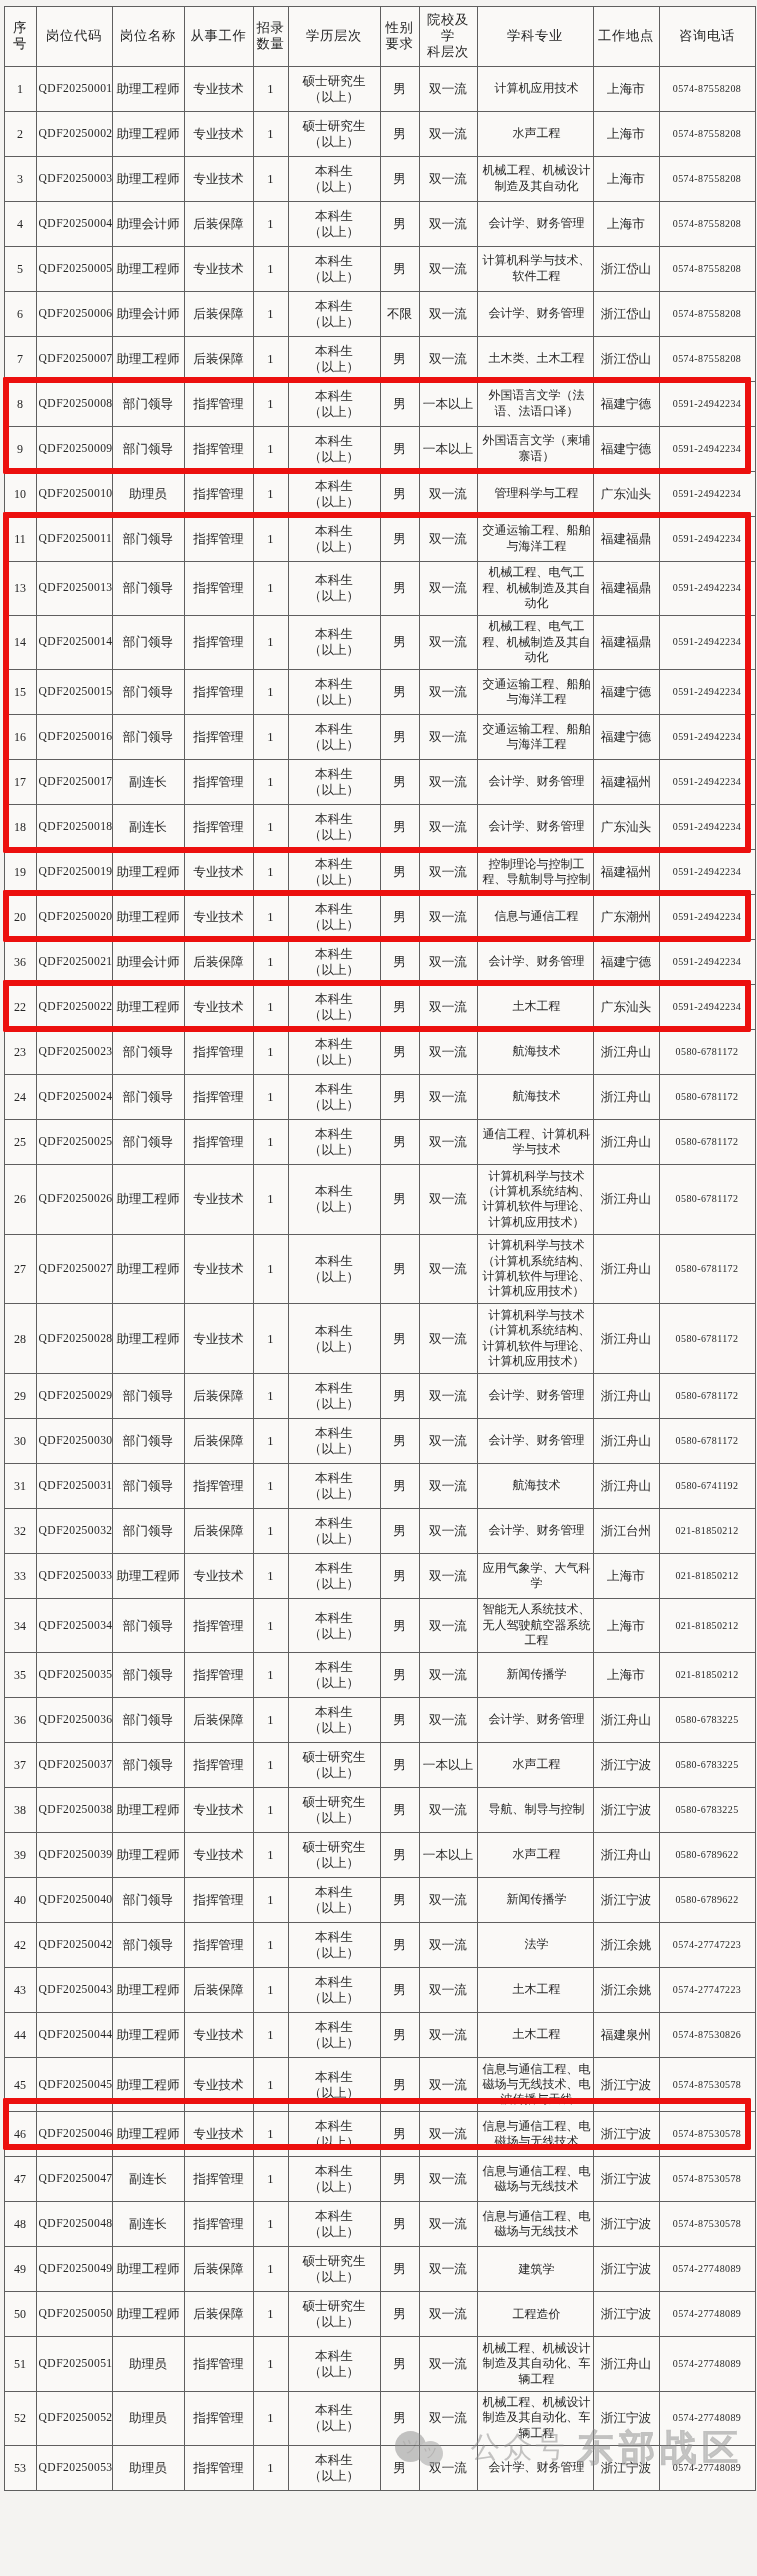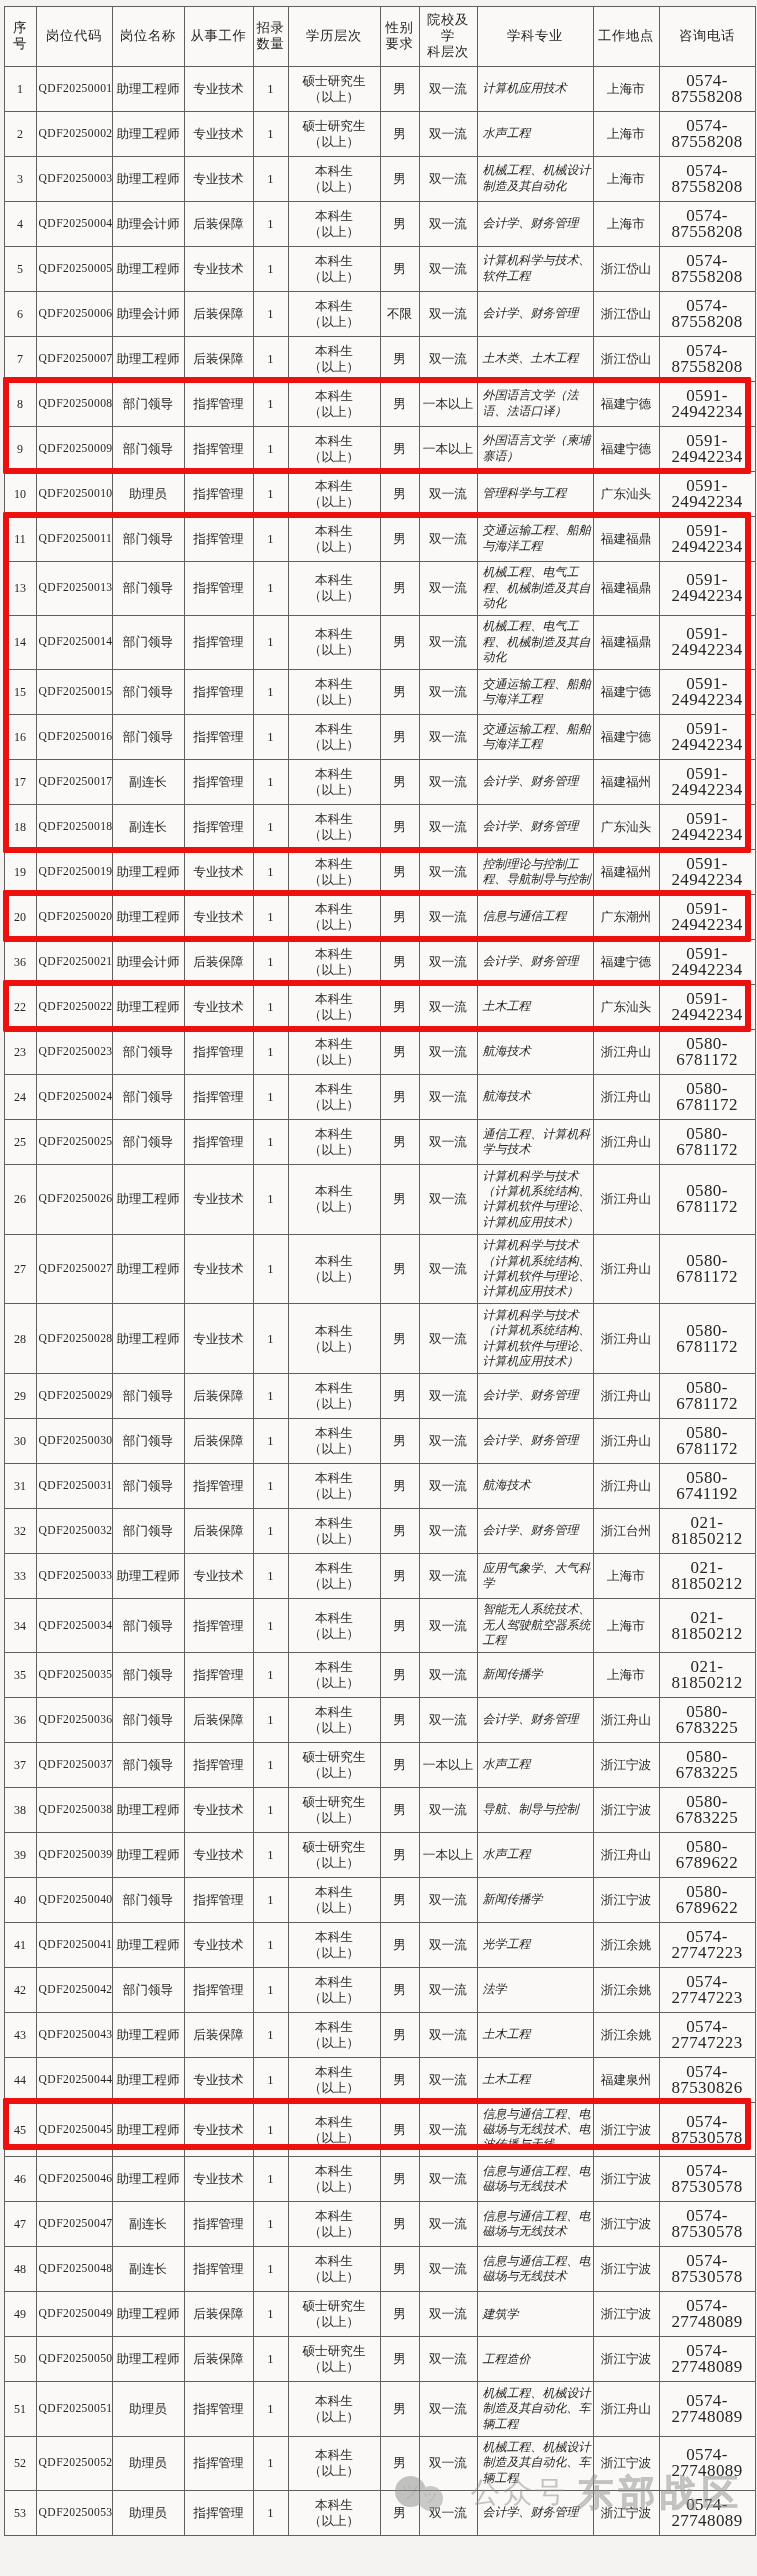--- a/index.html
+++ b/index.html
@@ -39,7 +39,7 @@
   thead th{font-size:13.3px;letter-spacing:0.7px;color:#1f1f1f;}
   tbody tr{height:45px;}
   td.c1{font-size:11.6px;letter-spacing:0.4px;}
-  td.c8{text-align:left;padding-left:4.9px;font-size:12px;line-height:15.4px;font-style:italic;}
+  td.c8{text-align:center;padding-left:4.9px;font-size:12px;line-height:15.4px;}
   td.c10{font-size:17px;letter-spacing:0.4px;}
   td.c0{font-size:12px;}
   .red-box{

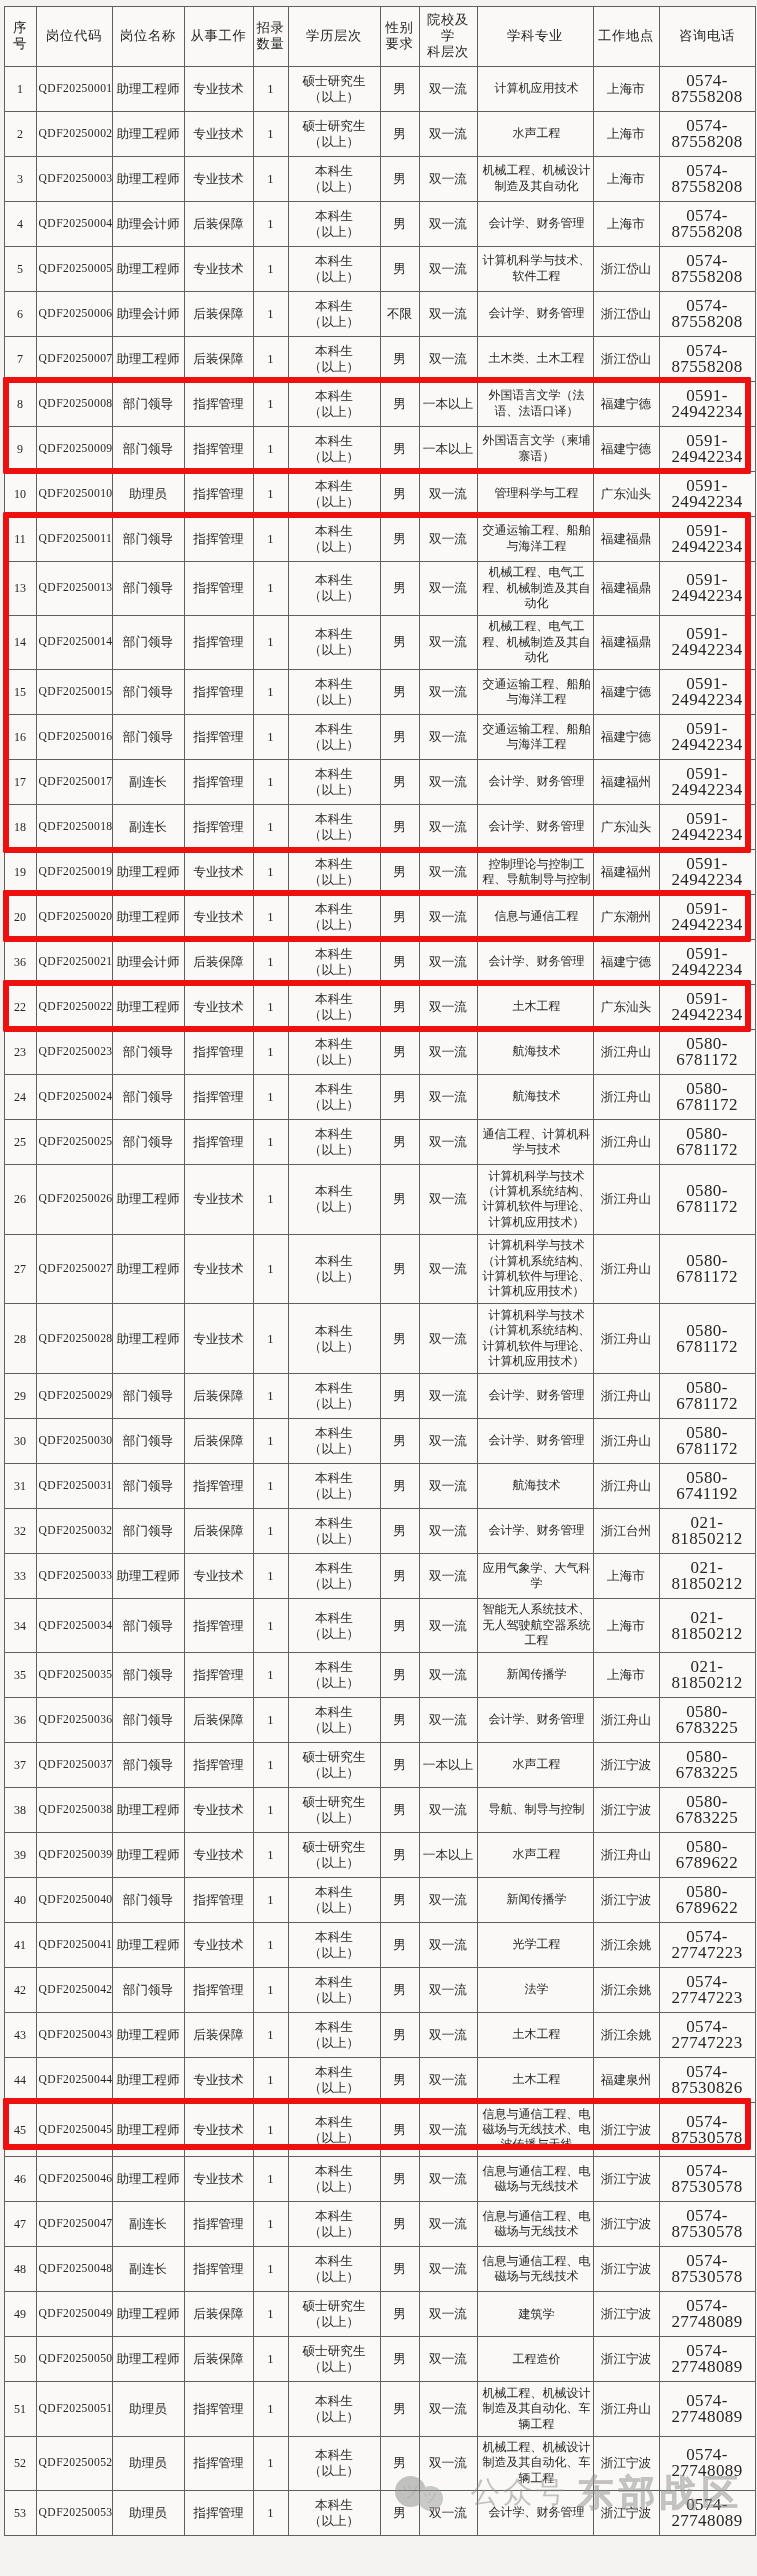--- a/index.html
+++ b/index.html
@@ -40,7 +40,7 @@
   tbody tr{height:45px;}
   td.c1{font-size:11.6px;letter-spacing:0.4px;}
   td.c8{text-align:center;padding-left:4.9px;font-size:12px;line-height:15.4px;}
-  td.c10{font-size:17px;letter-spacing:0.4px;}
+  td.c10{font-size:10px;letter-spacing:0.4px;}
   td.c0{font-size:12px;}
   .red-box{
     position:absolute;

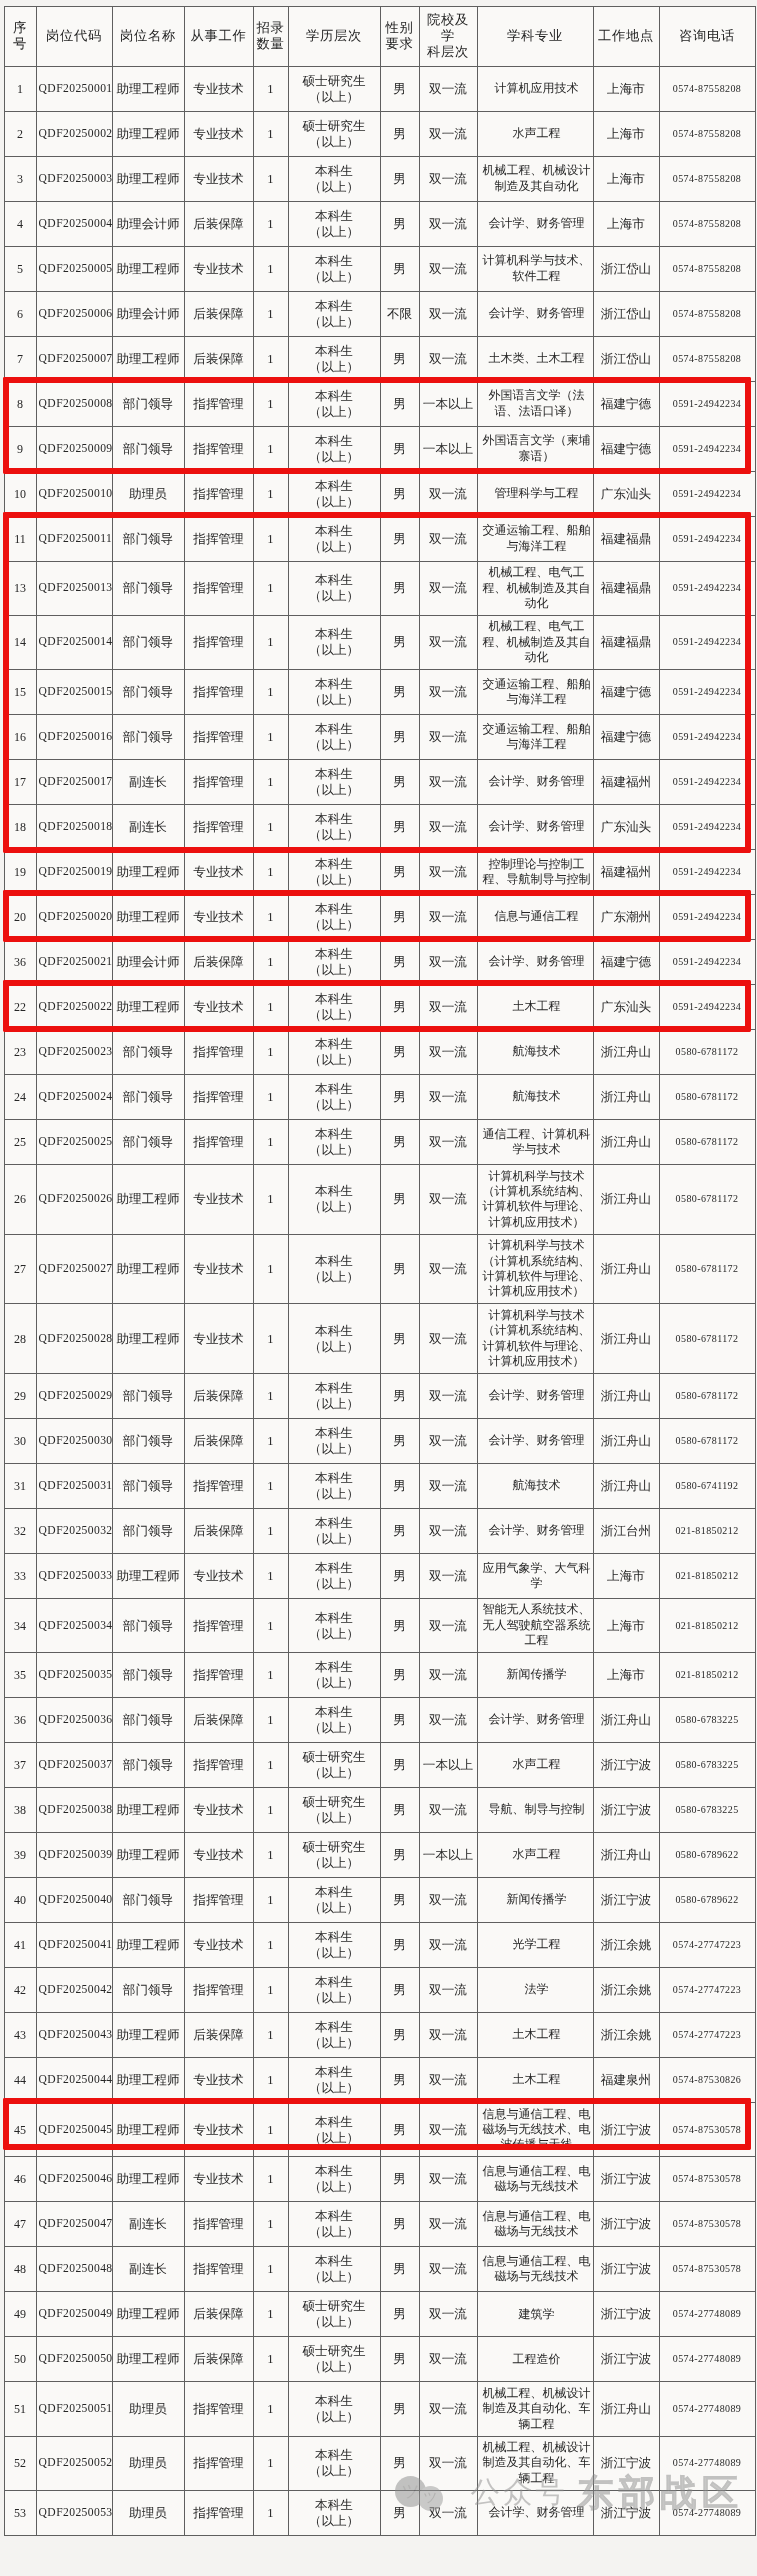--- a/index.html
+++ b/index.html
@@ -660,20 +660,6 @@
             <td class="c10">0580-6789622</td>
           </tr>
           <tr>
-            <td class="c0">41</td>
-            <td class="c1">QDF20250041</td>
-            <td class="c2">助理工程师</td>
-            <td class="c3">专业技术</td>
-            <td class="c4">1</td>
-            <td class="c5">本科生
-（以上）</td>
-            <td class="c6">男</td>
-            <td class="c7">双一流</td>
-            <td class="c8">光学工程</td>
-            <td class="c9">浙江余姚</td>
-            <td class="c10">0574-27747223</td>
-          </tr>
-          <tr>
             <td class="c0">42</td>
             <td class="c1">QDF20250042</td>
             <td class="c2">部门领导</td>

